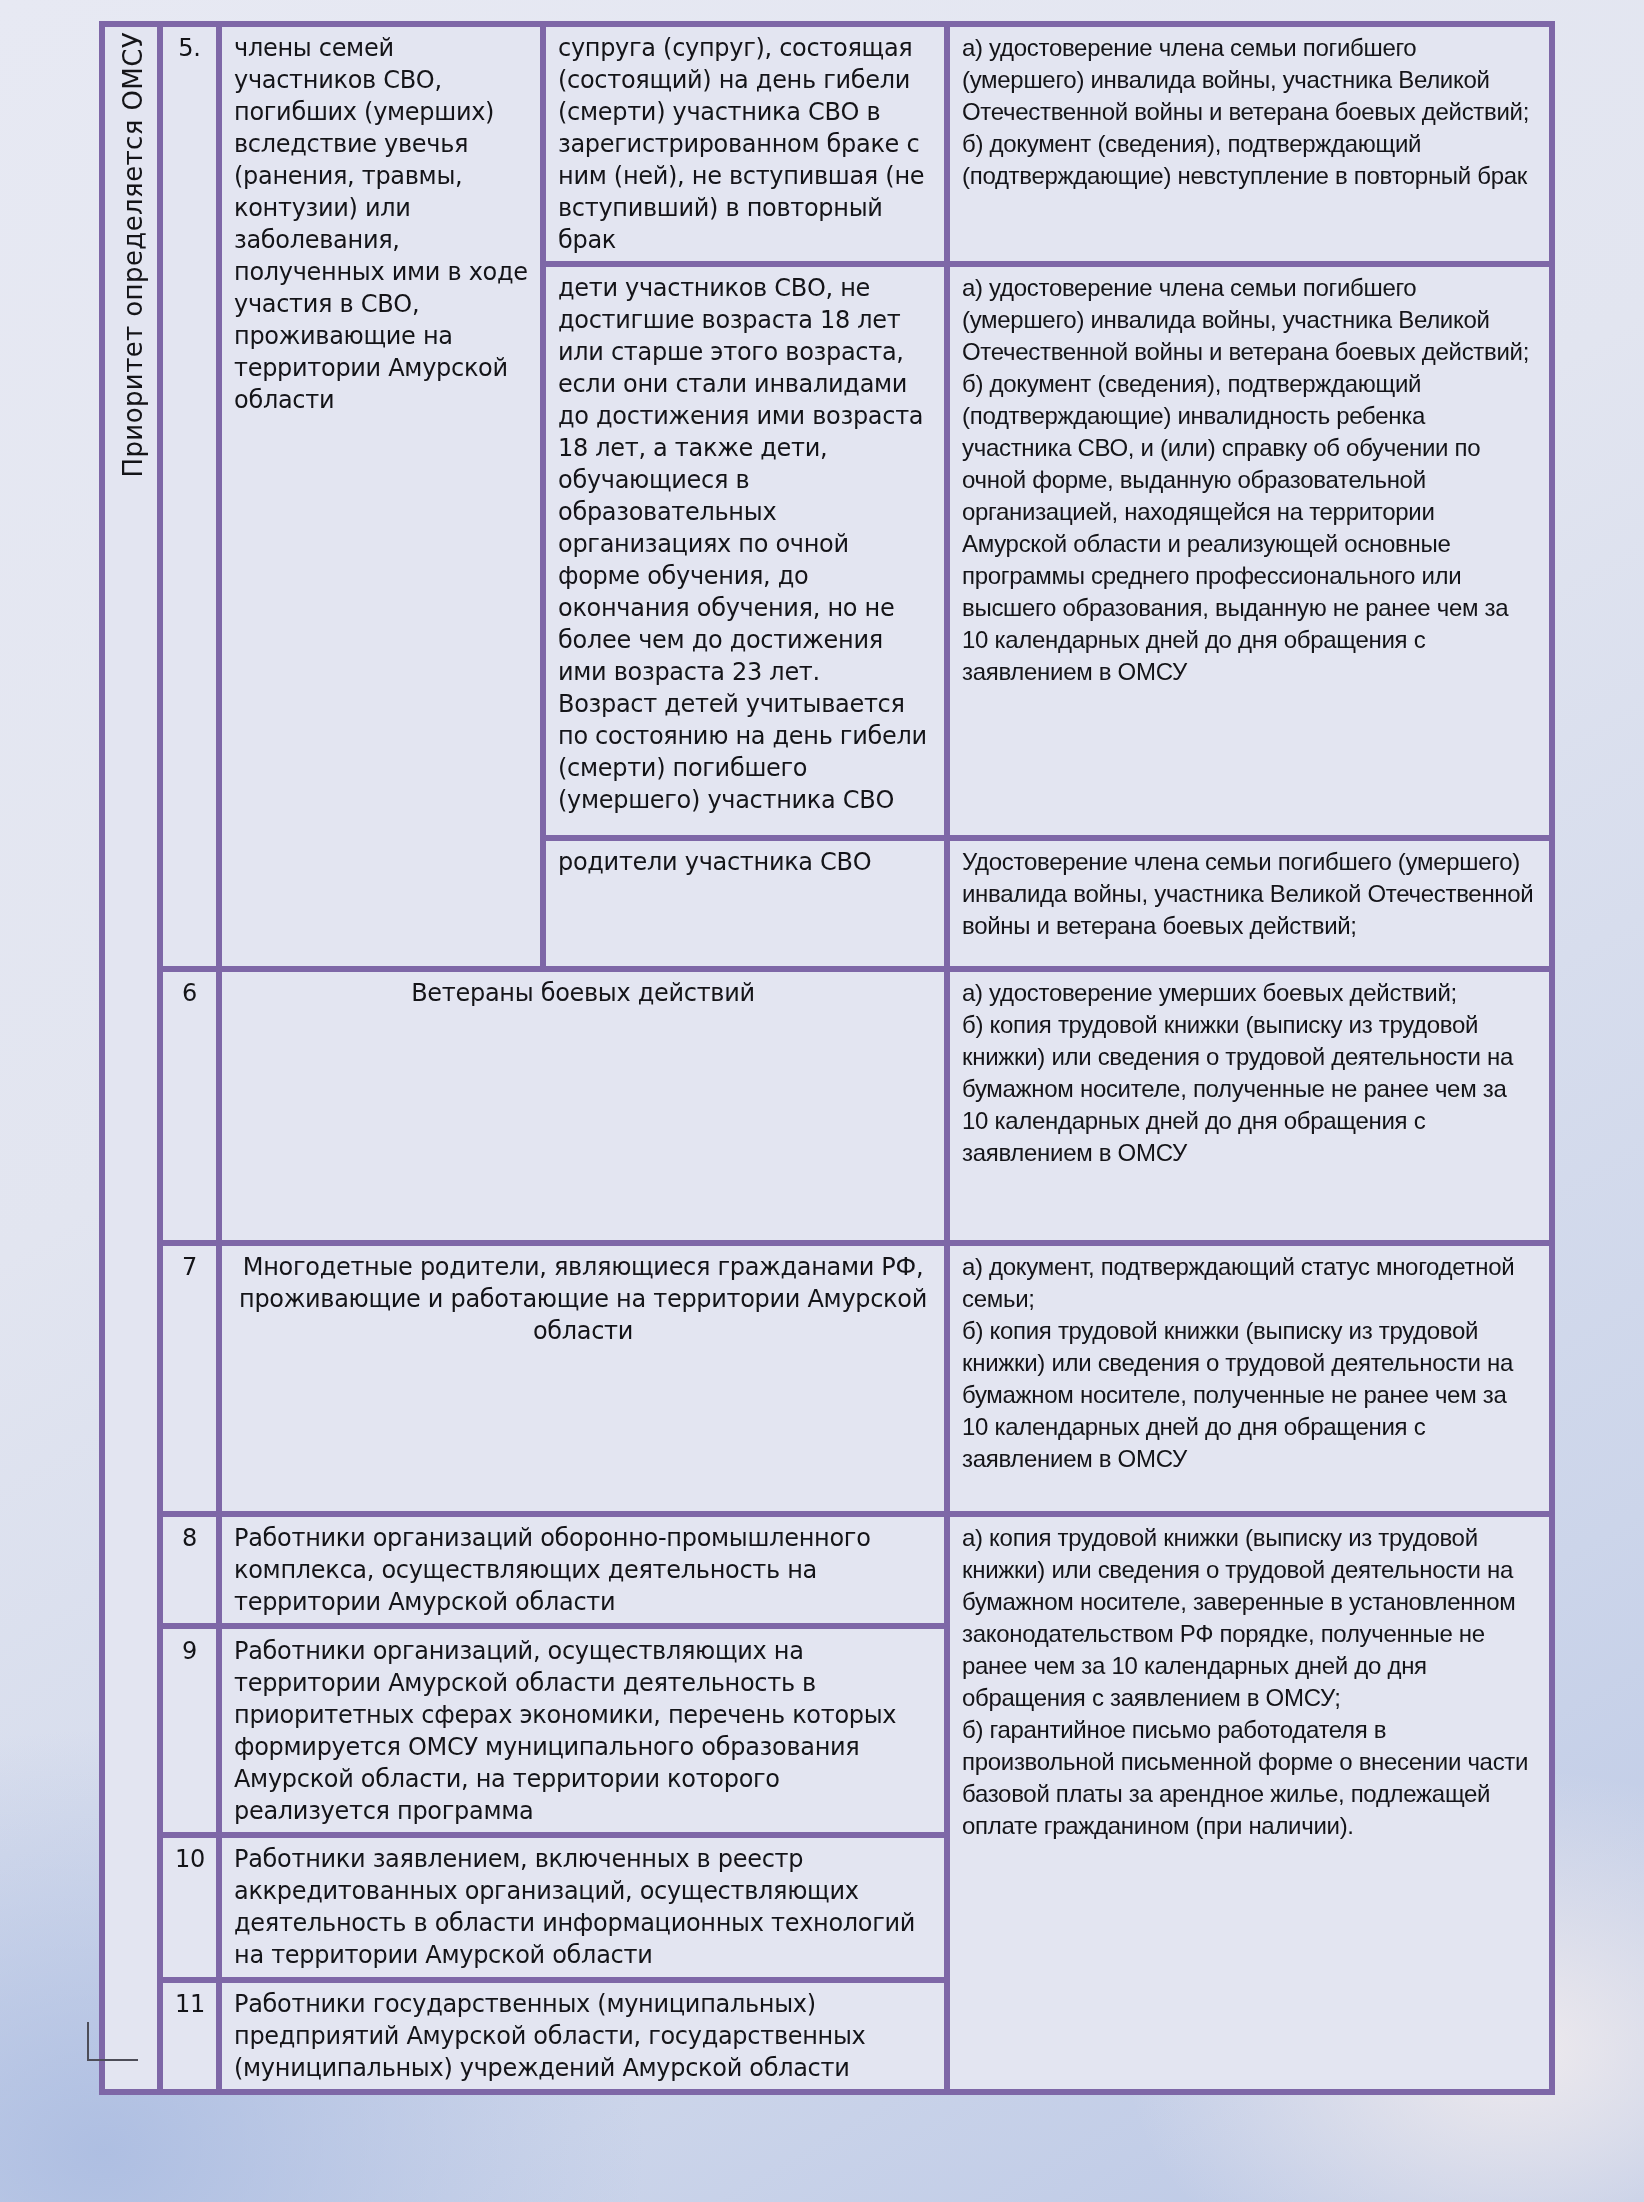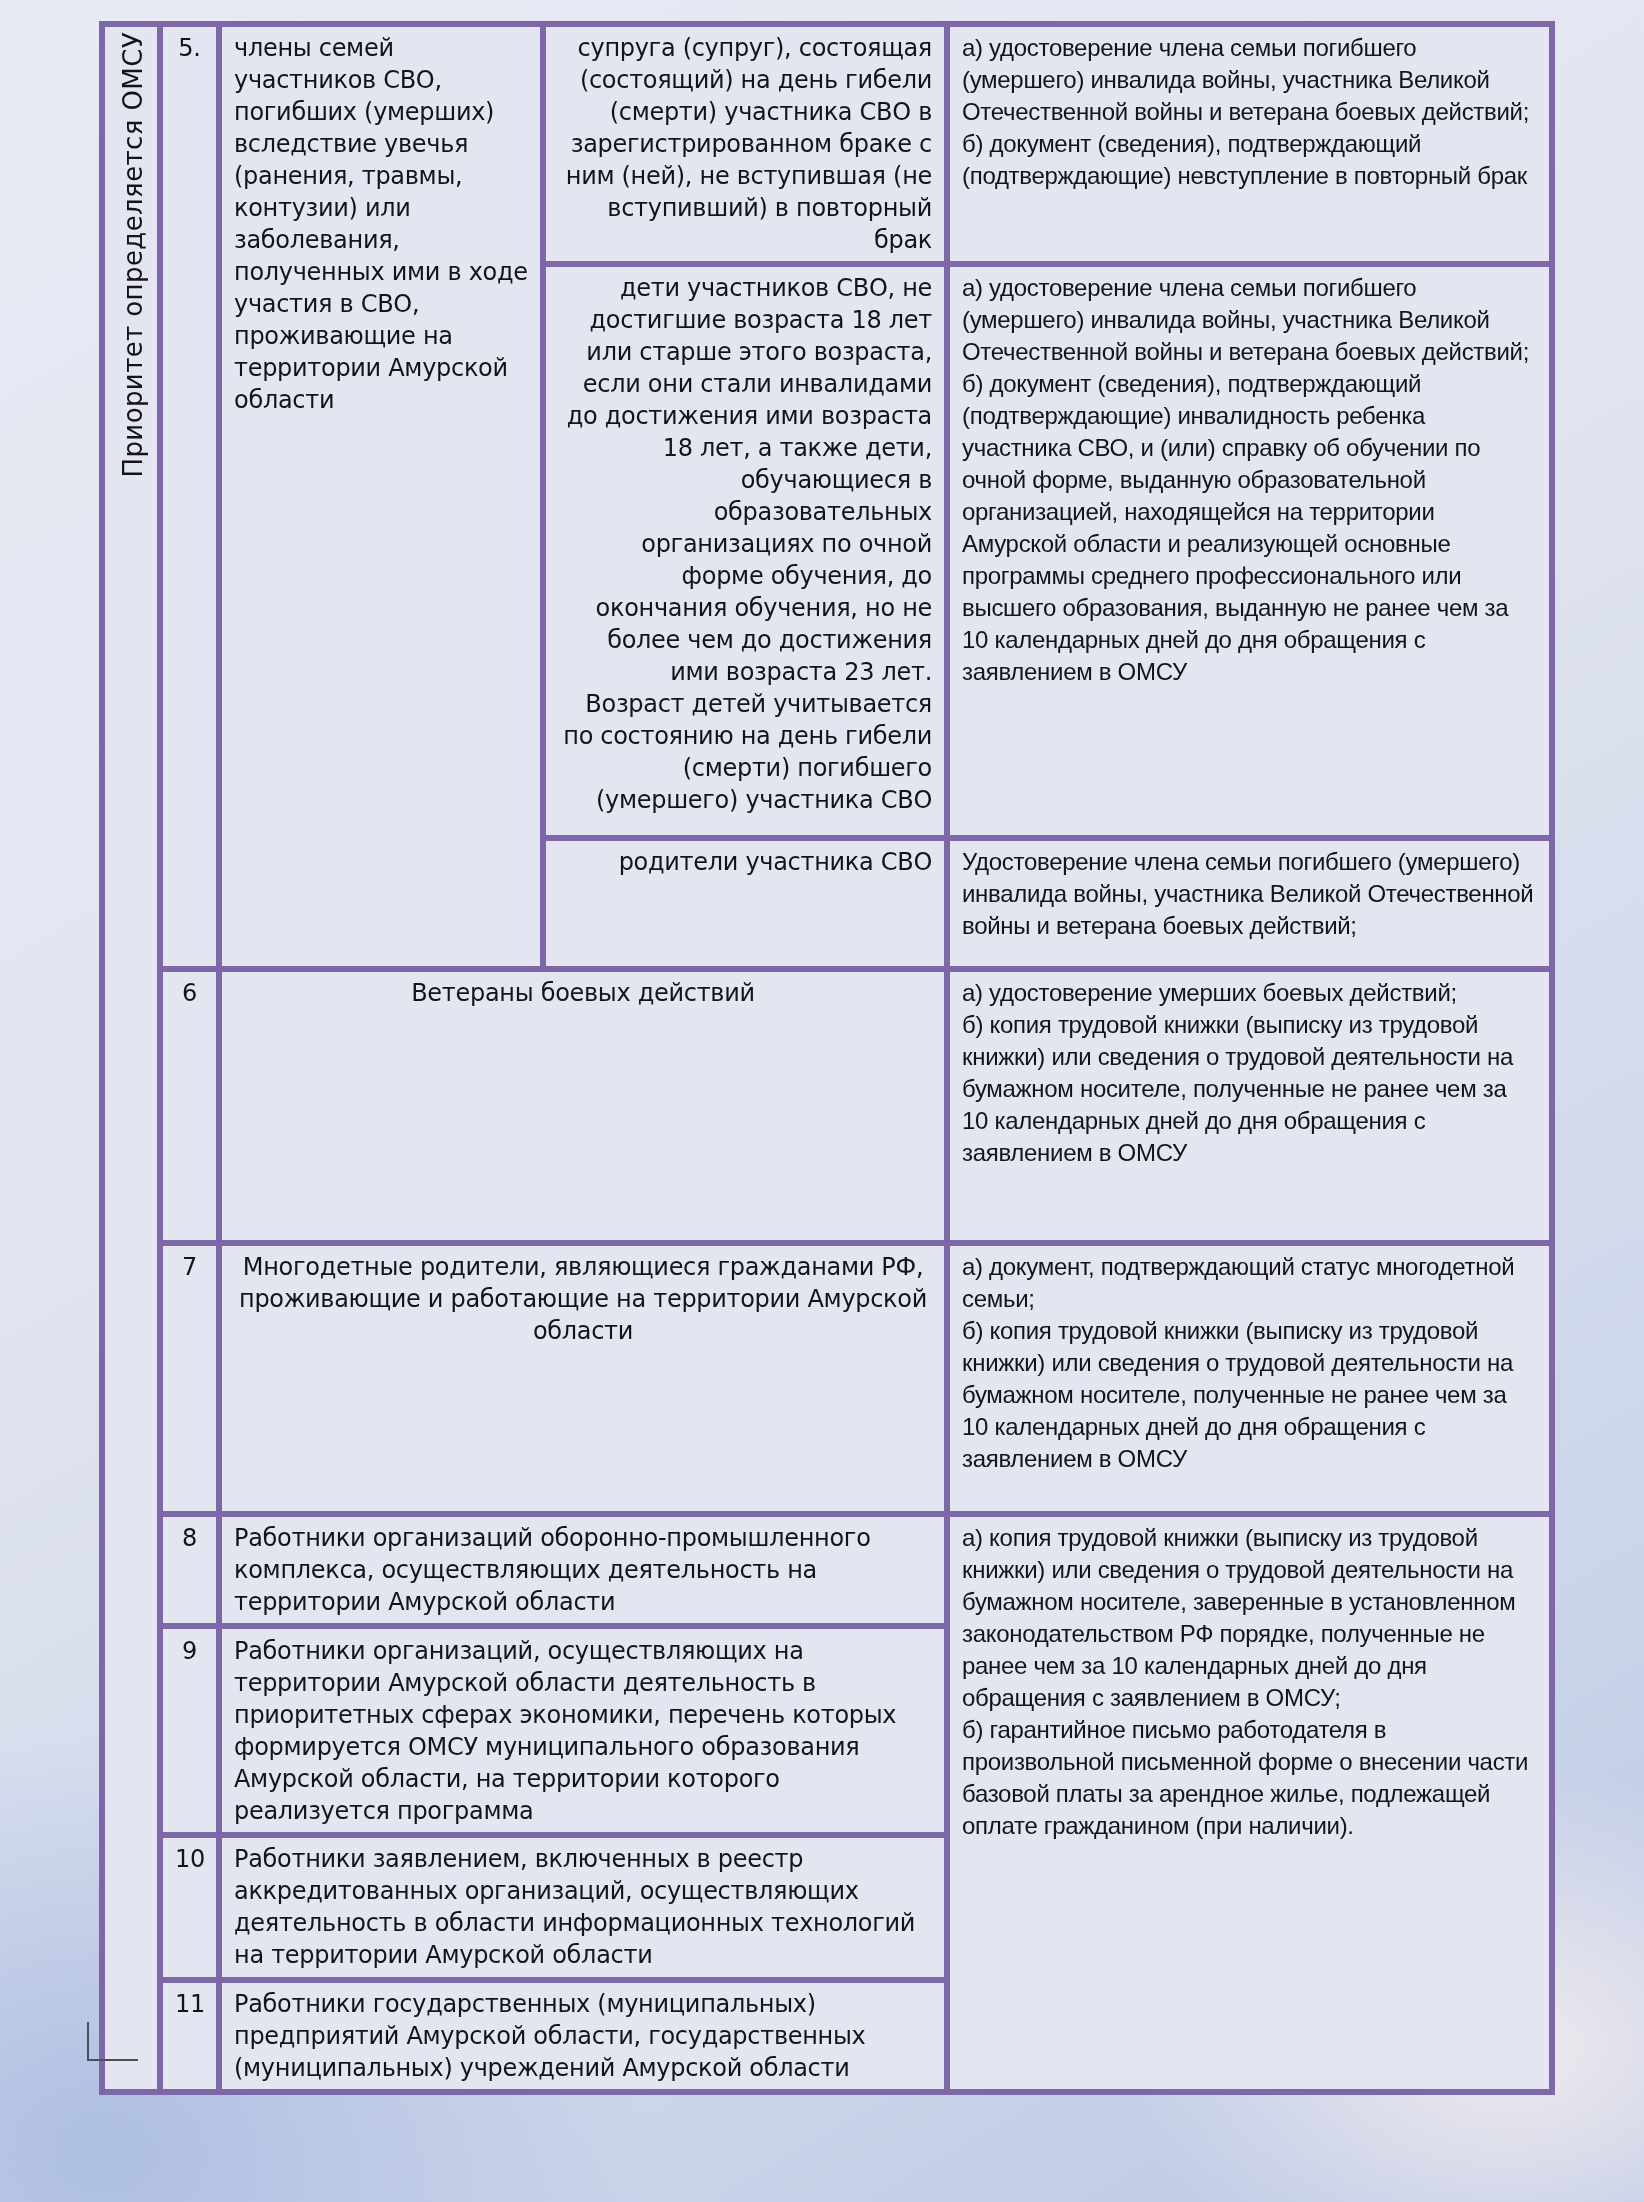--- a/index.html
+++ b/index.html
@@ -33,7 +33,7 @@
   }
   td.num{vertical-align:middle;text-align:center;font-size:26px;padding:0 3.4px;}
   td.cat5{vertical-align:top;padding:215px 26px 8.6px 13.8px;}
-  td.who{padding:6.9px 20.6px 5.2px 12px;text-align:right;}
+  td.who{padding:6.9px 20.6px 5.2px 12px;}
   td.who-mid{vertical-align:middle;padding:5.2px 20.6px 5.2px 12px;text-align:right;}
   td.cat-mid{vertical-align:middle;padding:5.2px 34px 5.2px 13.8px;text-align:center;}
   td.cat-tight{vertical-align:middle;padding:1.7px 26px 1.7px 13.8px;line-height:31px;}

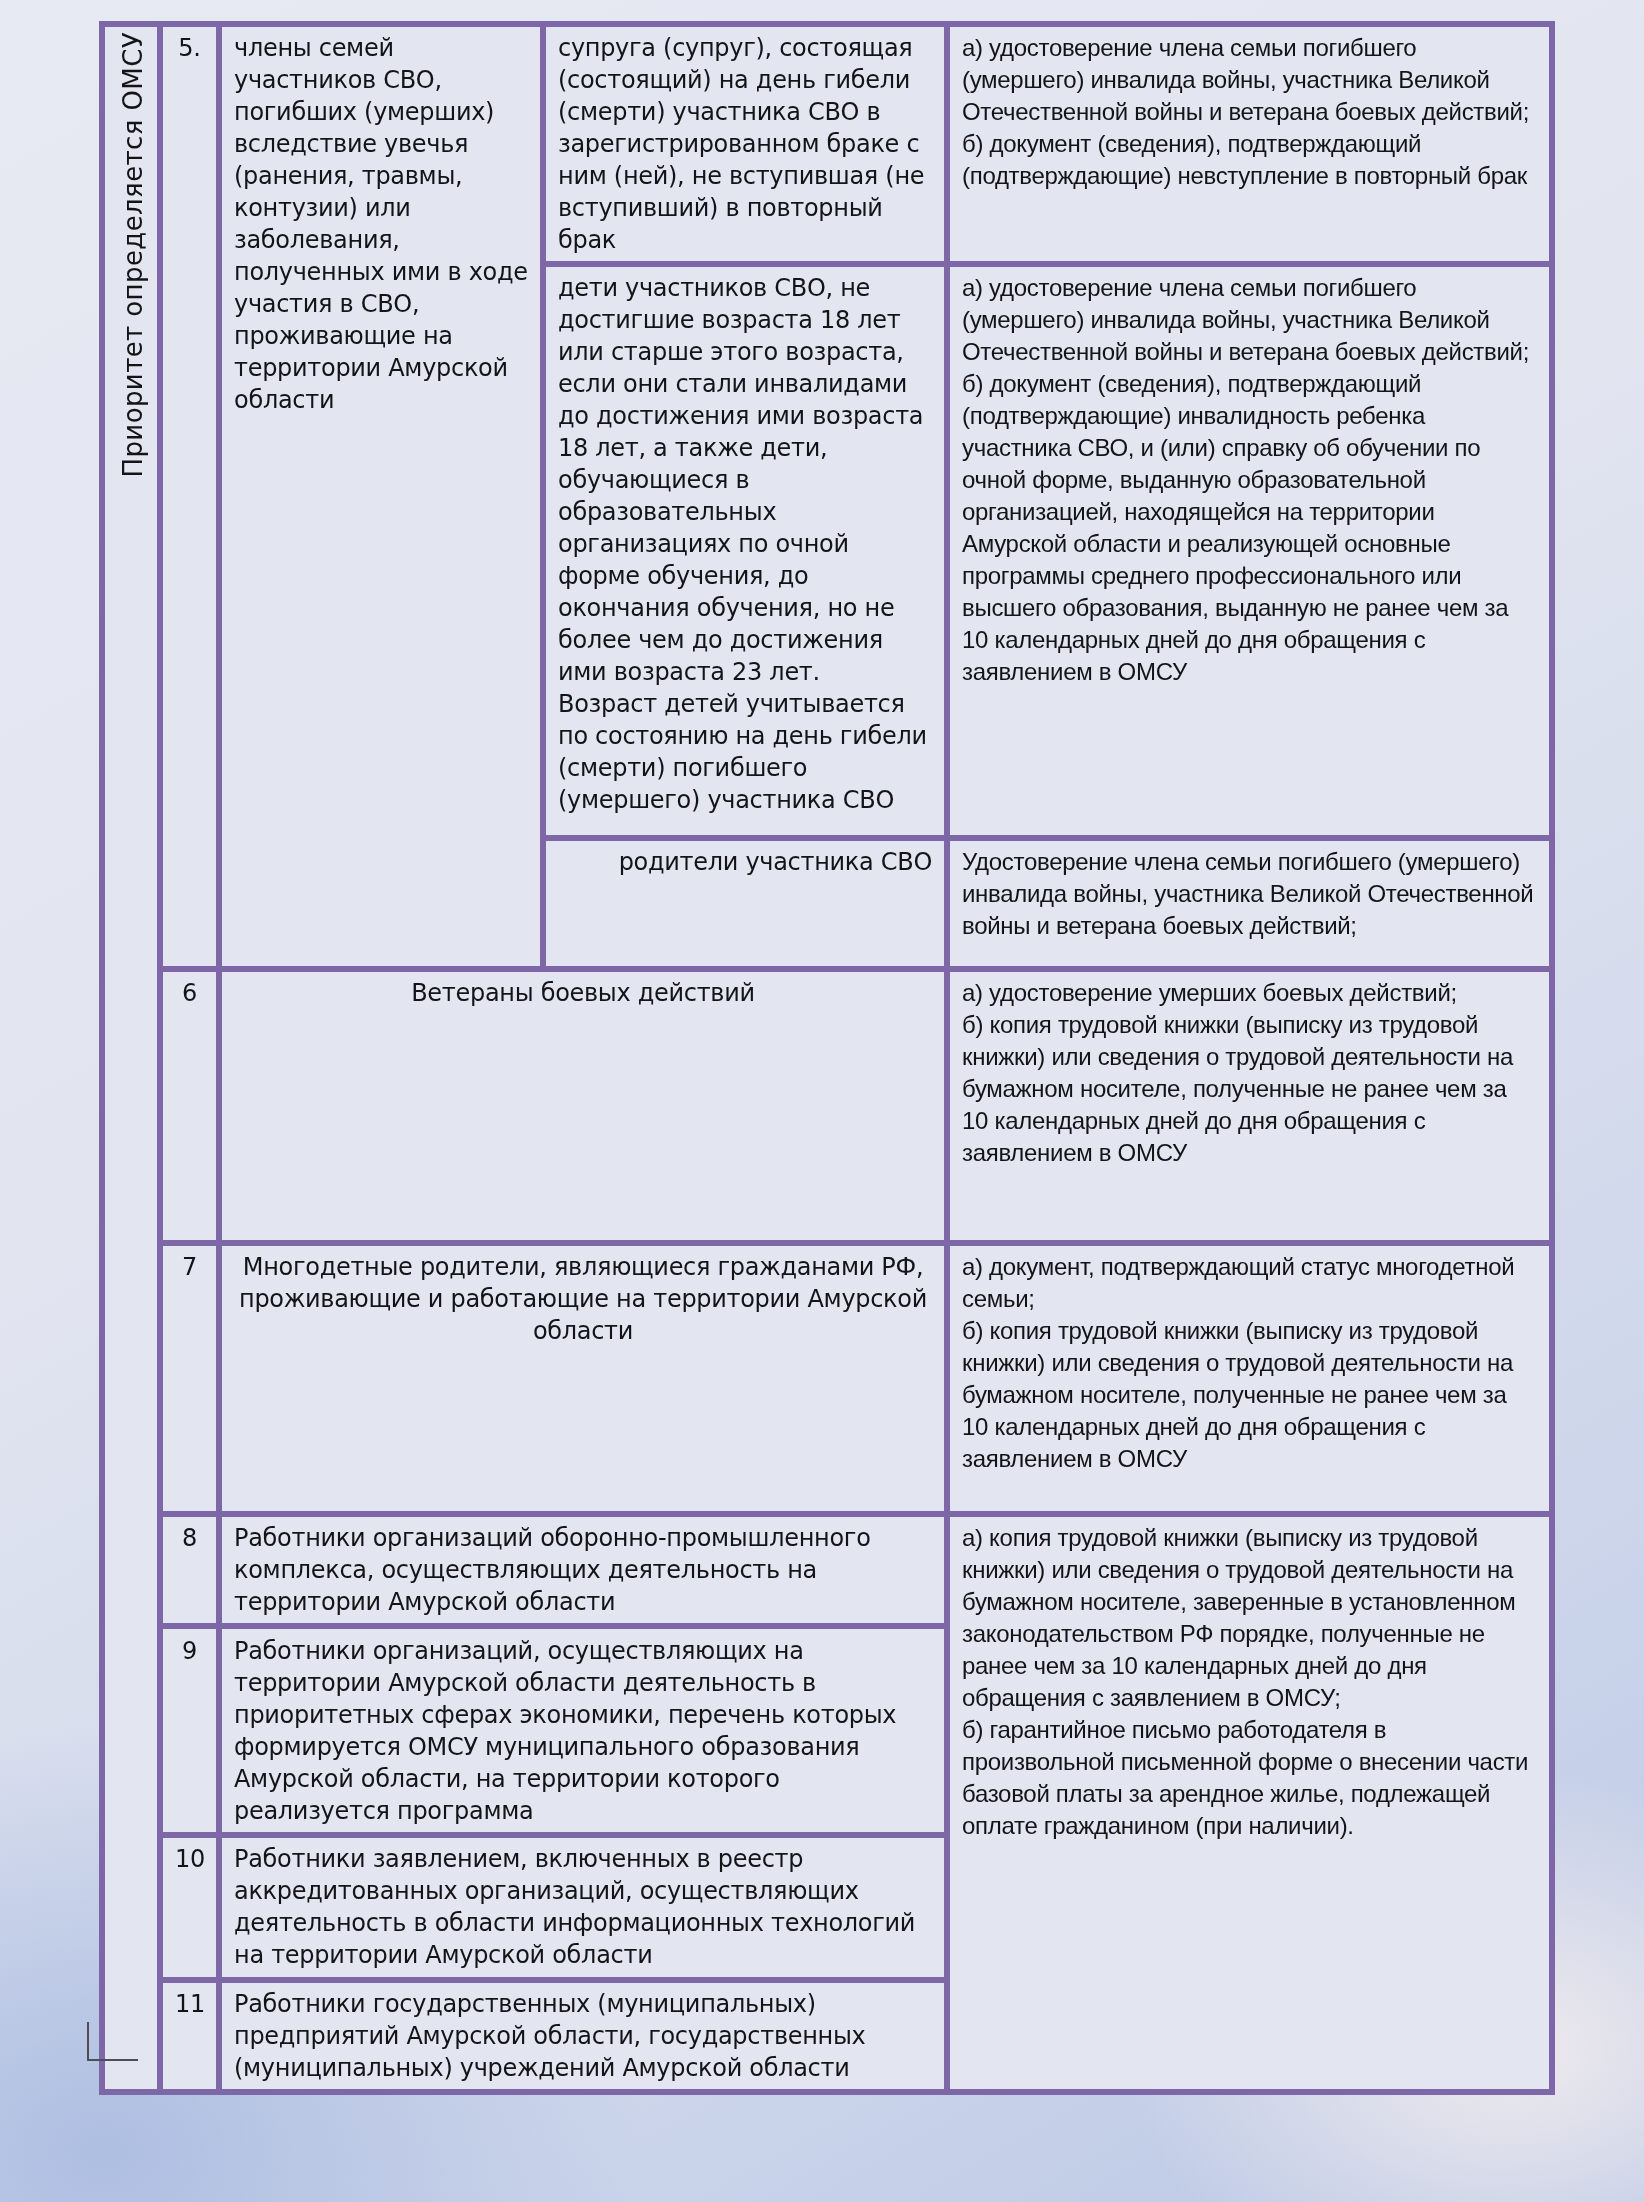--- a/index.html
+++ b/index.html
@@ -34,7 +34,7 @@
   td.num{vertical-align:middle;text-align:center;font-size:26px;padding:0 3.4px;}
   td.cat5{vertical-align:top;padding:215px 26px 8.6px 13.8px;}
   td.who{padding:6.9px 20.6px 5.2px 12px;}
-  td.who-mid{vertical-align:middle;padding:5.2px 20.6px 5.2px 12px;text-align:right;}
+  td.who-mid{vertical-align:middle;padding:5.2px 20.6px 5.2px 12px;}
   td.cat-mid{vertical-align:middle;padding:5.2px 34px 5.2px 13.8px;text-align:center;}
   td.cat-tight{vertical-align:middle;padding:1.7px 26px 1.7px 13.8px;line-height:31px;}
   td.docs{

